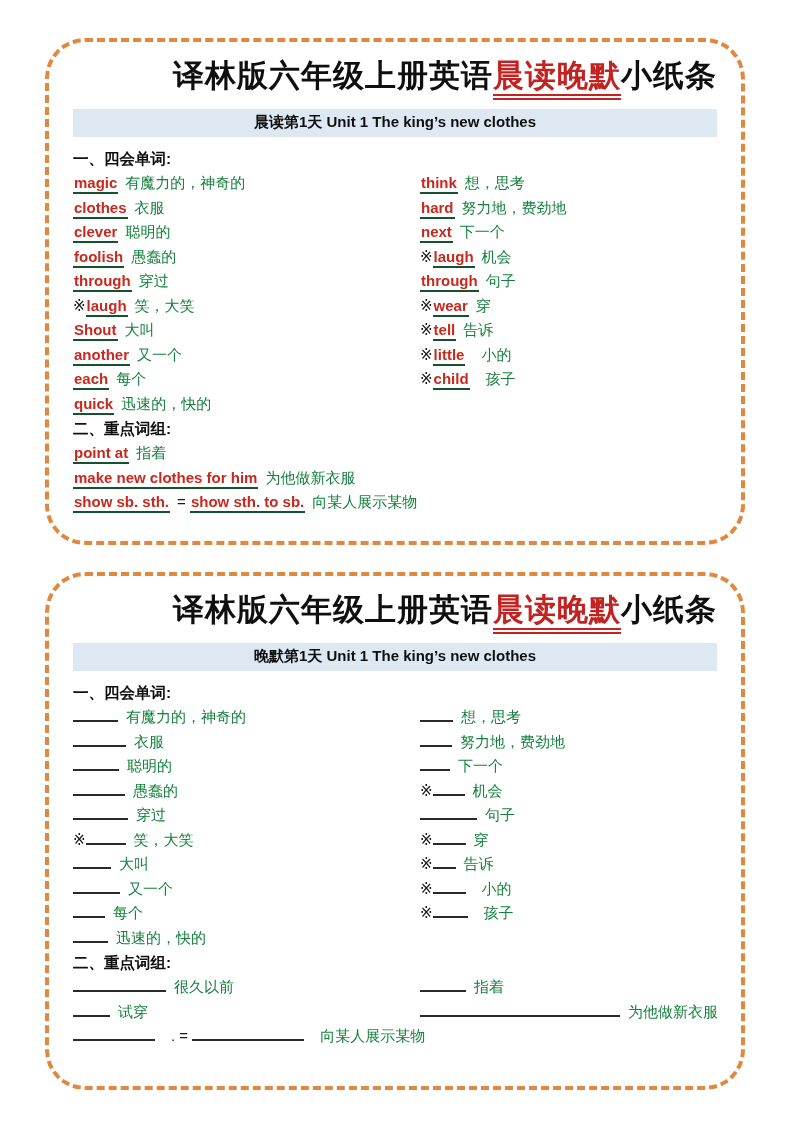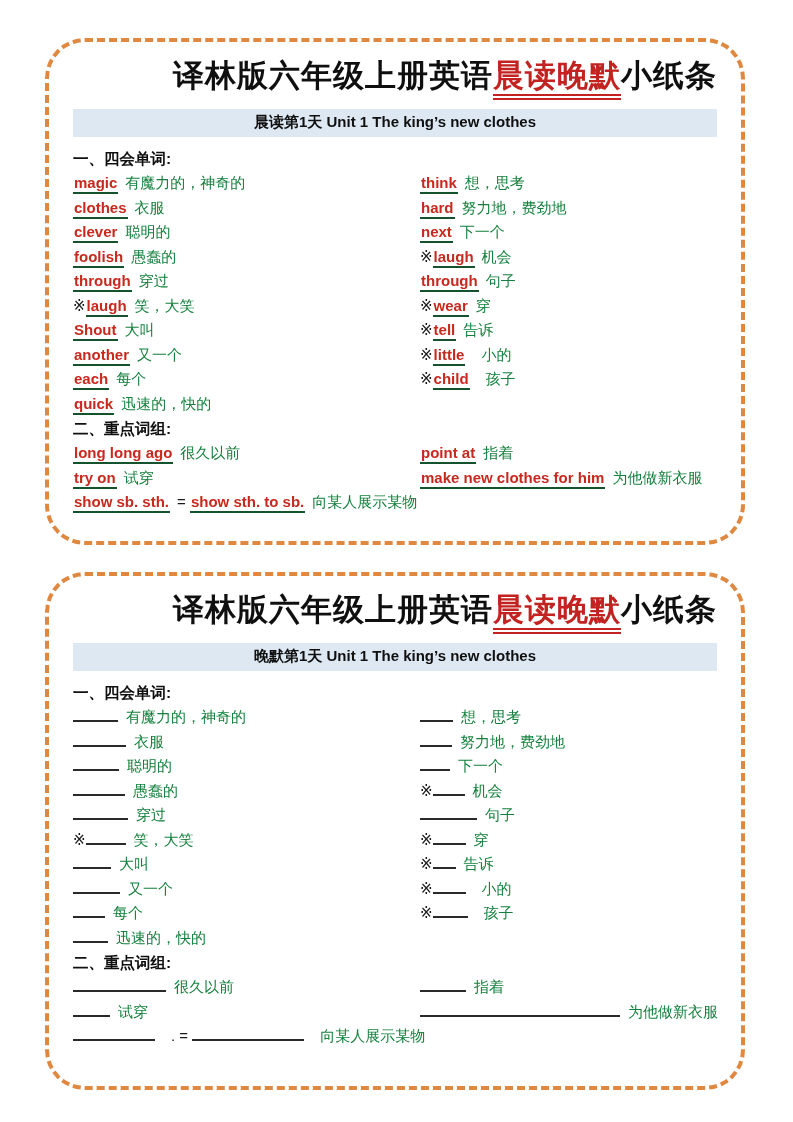--- a/index.html
+++ b/index.html
@@ -85,10 +85,6 @@
     </div>
     <div class="sec">二、重点词组:</div>
     <div class="cols">
-      <div class="col-left">
-          <div class="row"><span class="en">long long ago</span><span class="cn">很久以前</span></div>
-          <div class="row"><span class="en">try on</span><span class="cn">试穿</span></div>
-        </div>
       <div class="col-right">
           <div class="row"><span class="en">point at</span><span class="cn">指着</span></div>
           <div class="row"><span class="en">make new clothes for him</span><span class="cn">为他做新衣服</span></div>

